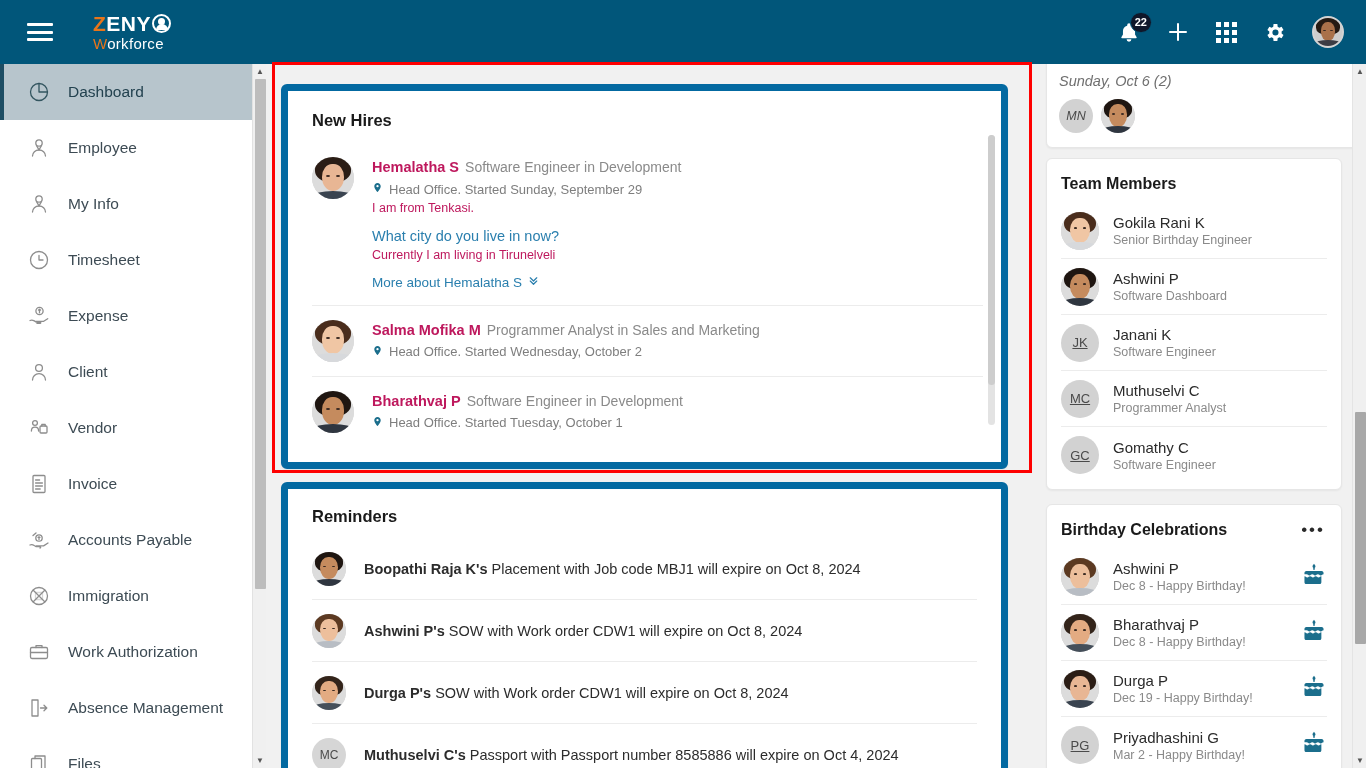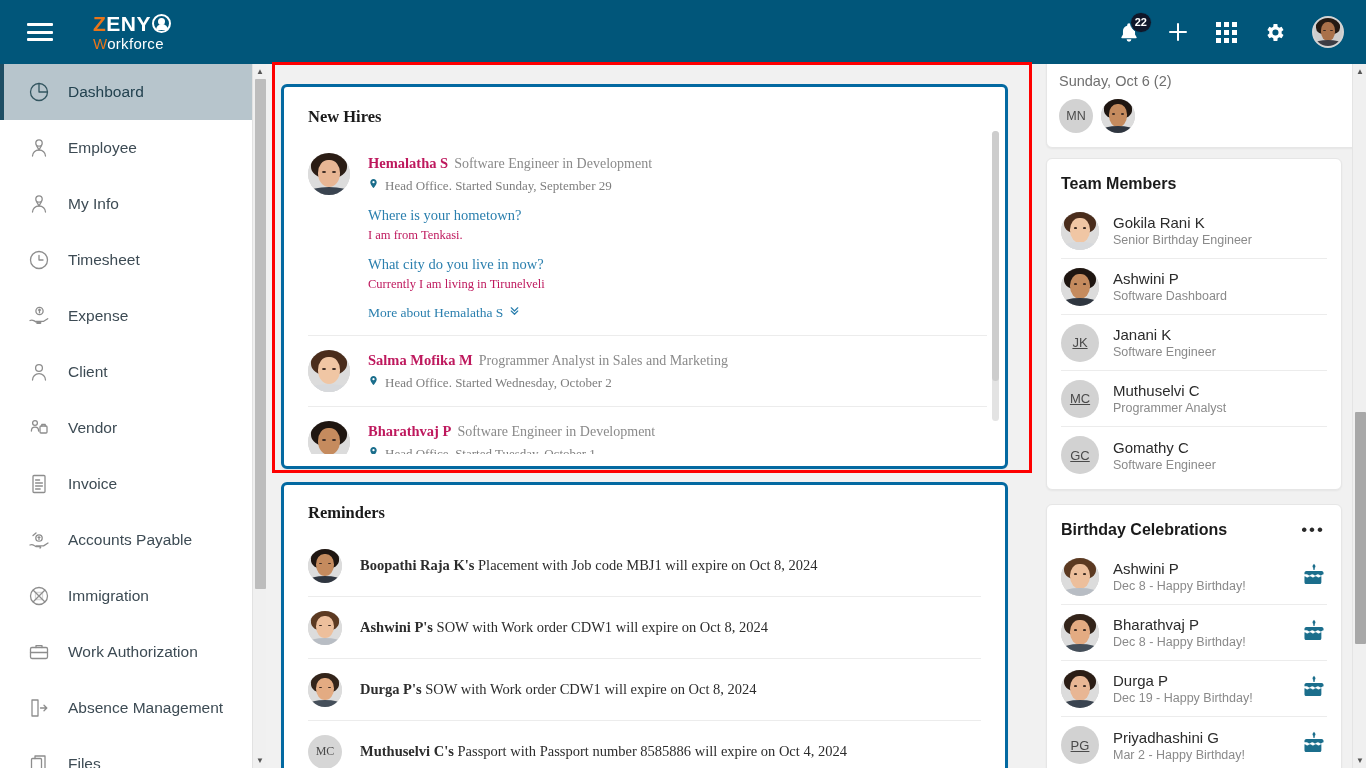--- a/index.html
+++ b/index.html
@@ -130,7 +130,7 @@
 
   .rcard { background:#fff; border:1px solid #e6e6e6; border-radius:6px;
      box-shadow: 0 1px 2px rgba(0,0,0,.05); margin: 0 10px 14px 10px; }
-  #presence-card { position: absolute; left: 0; top: -46px; width: 316px; }
+  #presence-card { position: absolute; left: 0; top: -46px; width: 316px; font-style: italic; }
   .pres-day { font-size: 14.5px; color: #6f6f6f; padding: 54px 0 0 12px; }
   .pres-avatars { display: flex; gap: 8px; padding: 10px 0 14px 12px; }
   .mini-av { width: 34px; height: 34px; border-radius: 50%; overflow: hidden;

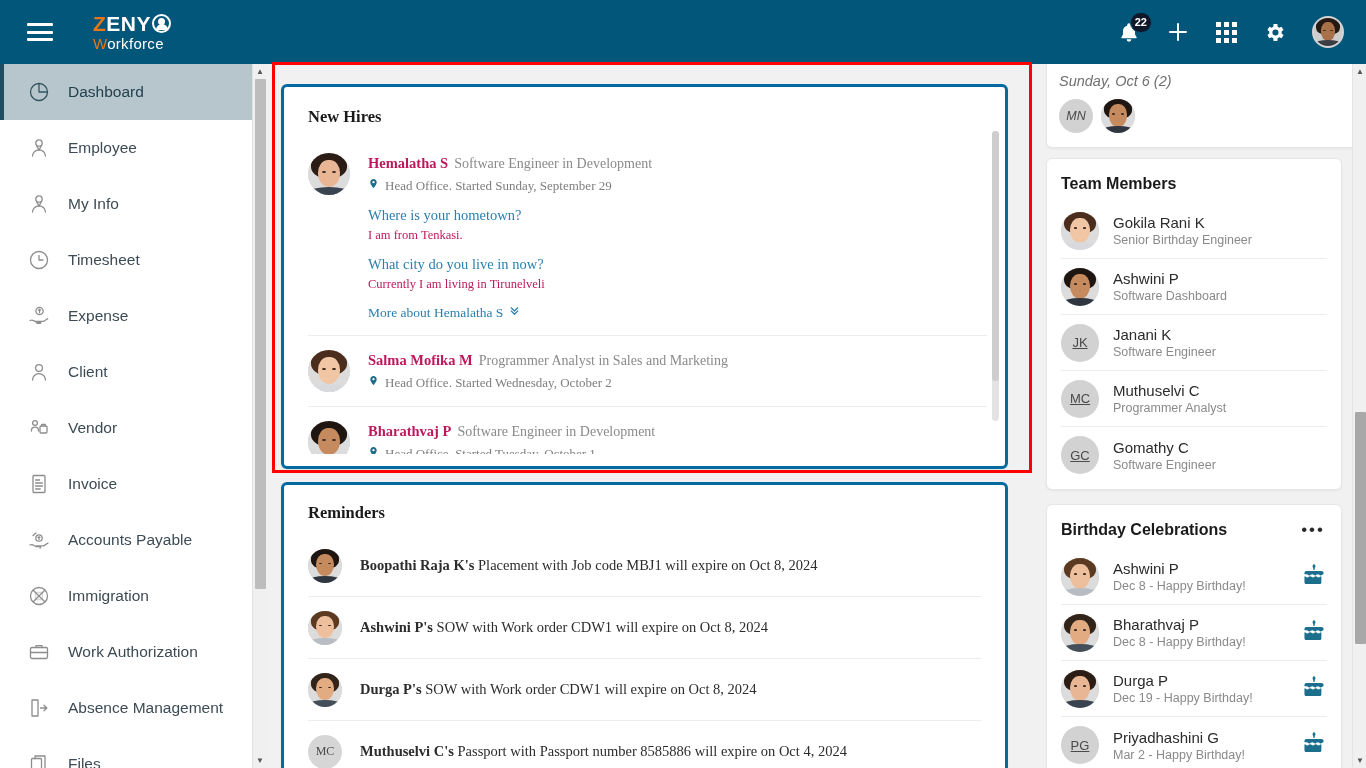--- a/index.html
+++ b/index.html
@@ -83,8 +83,8 @@
     position: absolute; left: 267px; top: 0; width: 765px; height: 704px;
     overflow: hidden; background: #f1f1f1;
   }
-  .card { background: #fff; border: 3px solid #0369a1; border-radius: 6px;
-    box-shadow: 0 1px 2px rgba(0,0,0,.06); font-family: Liberation Serif, serif; }
+  .card { background: #fff; border: 7px solid #0369a1; border-radius: 6px;
+    box-shadow: 0 1px 2px rgba(0,0,0,.06); }
   .card-title { font-size: 16.5px; font-weight: bold; color: #1a1a1a; }
 
   #newhires-card { position: absolute; left: 14px; top: 20px; width: 727px; height: 385px; }

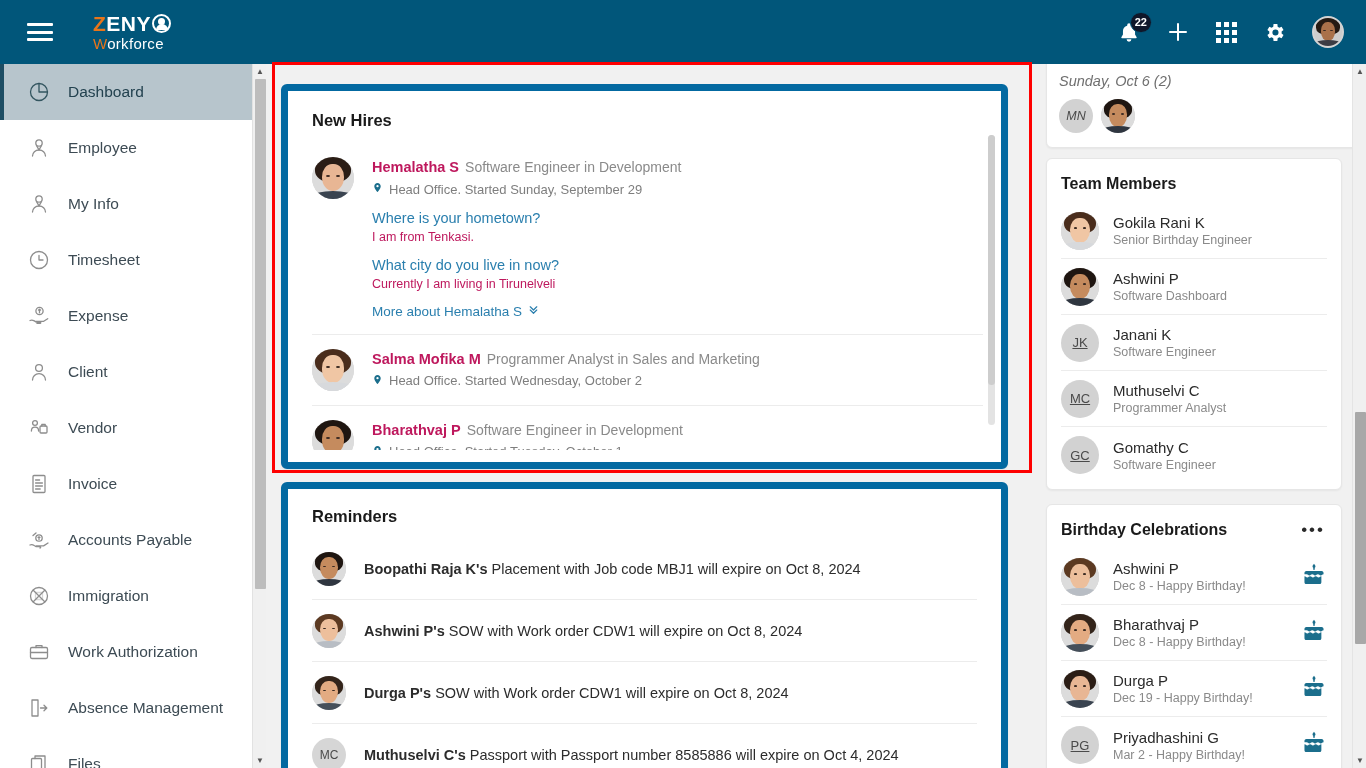--- a/index.html
+++ b/index.html
@@ -384,7 +384,7 @@
                     <path d="M12 2c-3.9 0-7 3.1-7 7 0 5.2 7 13 7 13s7-7.8 7-13c0-3.9-3.1-7-7-7zm0 9.5A2.5 2.5 0 1 1 12 6.5a2.5 2.5 0 0 1 0 5z"></path>
                   </svg></span>
                 <span>Head Office. Started Sunday, September 29</span>
-              </div><div class="qa-q">Where is your hometown?</div><div class="qa-a">I am from Tenkasi.</div><div class="qa-q">What city do you live in now?</div><div class="qa-a">Currently I am living in Tirunelveli</div><div class="more-link">
+              </div><div class="qa-a">I am from Tenkasi.</div><div class="qa-q">What city do you live in now?</div><div class="qa-a">Currently I am living in Tirunelveli</div><div class="more-link">
                 <span>More about Hemalatha S</span>
                 <span><svg width="13" height="13" viewBox="0 0 24 24" fill="none" stroke="currentColor" stroke-width="2.2" stroke-linecap="round" stroke-linejoin="round">
                     <path d="M6 7l6 6 6-6M6 13l6 6 6-6"></path>

